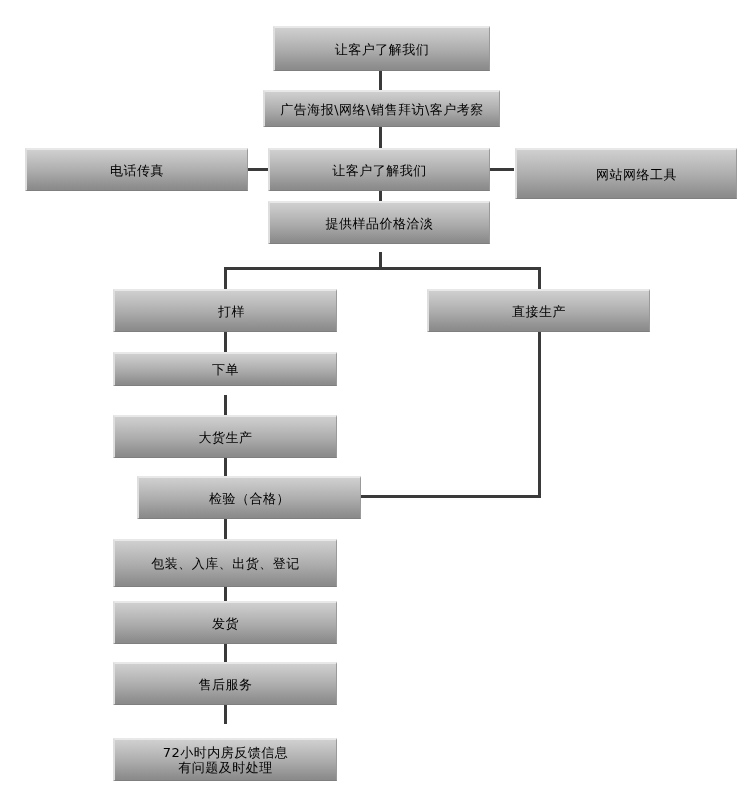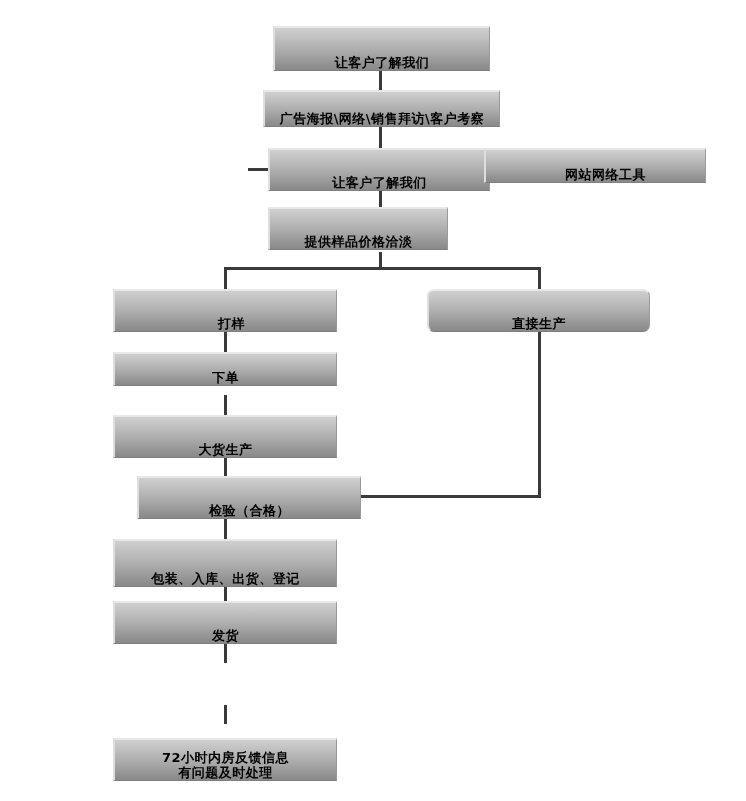--- a/index.html
+++ b/index.html
@@ -40,11 +40,11 @@
     border-right: 1px solid #9a9a9a;
     border-bottom: 1px solid #7f7f7f;
     display: flex;
-    align-items: flex-end;
+    align-items: center;
     justify-content: center;
     text-align: center;
     color: #000000;
-    font-weight: bold;
+    font-weight: normal;
     font-size: 13px;
     line-height: 15px;
     letter-spacing: 0.5px;

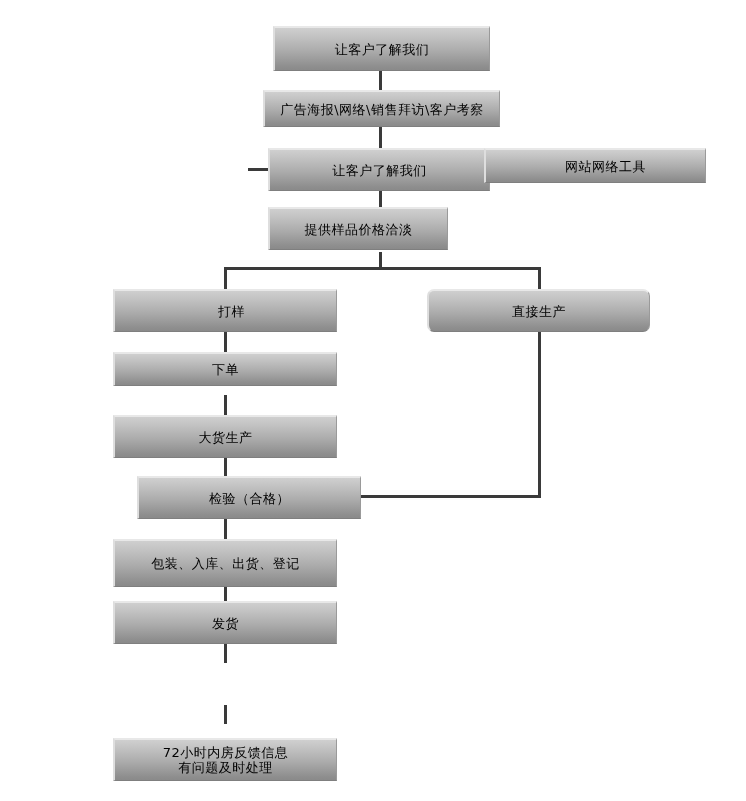--- a/index.html
+++ b/index.html
@@ -82,6 +82,7 @@
     <div class="conn h" style="left: 337px; top: 495px; width: 204px; background: rgb(58, 58, 58);"></div>
     <div class="node" style="left: 273px; top: 26px; width: 217px; height: 45px;"><span class="label">让客户了解我们</span></div>
     <div class="node" style="left: 263px; top: 90px; width: 237px; height: 37px;"><span class="label">广告海报\网络\销售拜访\客户考察</span></div>
+    <div class="node" style="left: 25px; top: 148px; width: 223px; height: 43px;"><span class="label">电话传真</span></div>
     <div class="node" style="left: 268px; top: 148px; width: 222px; height: 43px;"><span class="label">让客户了解我们</span></div>
     <div class="node" style="left: 484px; top: 148px; width: 222px; height: 35px; padding-left: 20px;"><span class="label">网站网络工具</span></div>
     <div class="node" style="left: 268px; top: 207px; width: 180px; height: 43px;"><span class="label">提供样品价格洽淡</span></div>

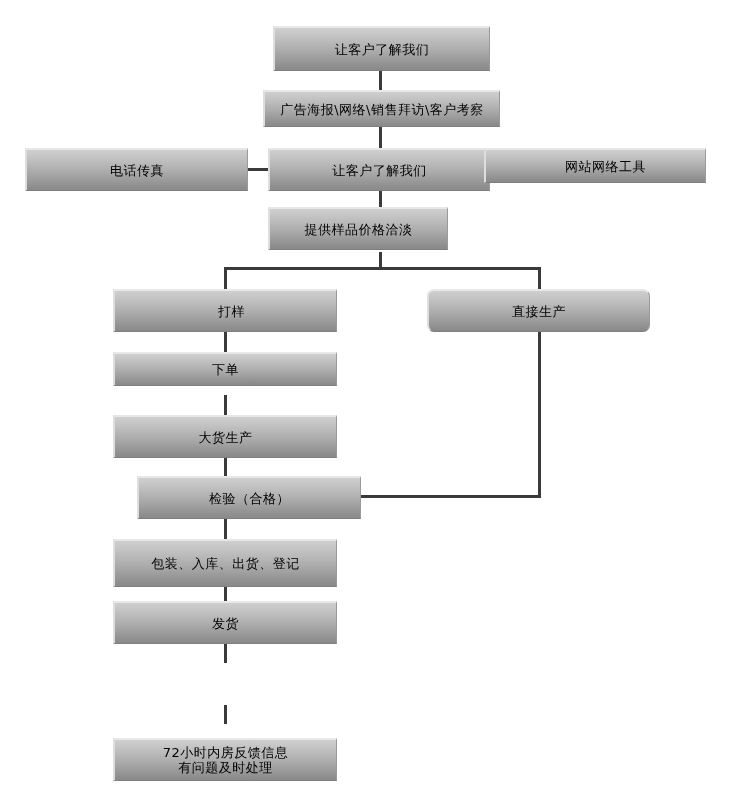--- a/index.html
+++ b/index.html
@@ -84,7 +84,7 @@
     <div class="node" style="left: 263px; top: 90px; width: 237px; height: 37px;"><span class="label">广告海报\网络\销售拜访\客户考察</span></div>
     <div class="node" style="left: 25px; top: 148px; width: 223px; height: 43px;"><span class="label">电话传真</span></div>
     <div class="node" style="left: 268px; top: 148px; width: 222px; height: 43px;"><span class="label">让客户了解我们</span></div>
-    <div class="node" style="left: 484px; top: 148px; width: 222px; height: 35px; padding-left: 20px;"><span class="label">网站网络工具</span></div>
+    <div class="node" style="left: 515px; top: 148px; width: 222px; height: 51px; padding-left: 20px;"><span class="label">网站网络工具</span></div>
     <div class="node" style="left: 268px; top: 207px; width: 180px; height: 43px;"><span class="label">提供样品价格洽淡</span></div>
     <div class="node" style="left: 113px; top: 289px; width: 224px; height: 43px; padding-left: 12px;"><span class="label">打样</span></div>
     <div class="node" style="left: 427px; top: 289px; width: 223px; height: 43px; border-radius: 7px;"><span class="label">直接生产</span></div>

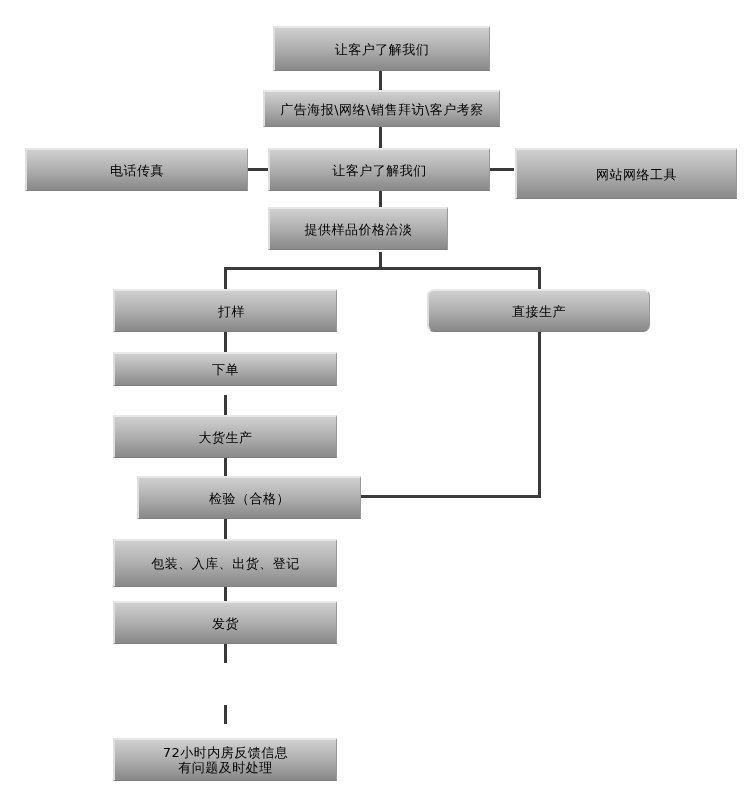--- a/index.html
+++ b/index.html
@@ -85,7 +85,7 @@
     <div class="node" style="left: 25px; top: 148px; width: 223px; height: 43px;"><span class="label">电话传真</span></div>
     <div class="node" style="left: 268px; top: 148px; width: 222px; height: 43px;"><span class="label">让客户了解我们</span></div>
     <div class="node" style="left: 515px; top: 148px; width: 222px; height: 51px; padding-left: 20px;"><span class="label">网站网络工具</span></div>
-    <div class="node" style="left: 268px; top: 207px; width: 180px; height: 43px;"><span class="label">提供样品价格洽淡</span></div>
+    <div class="node" style="left: 268px; top: 201px; width: 222px; height: 43px;"><span class="label">提供样品价格洽淡</span></div>
     <div class="node" style="left: 113px; top: 289px; width: 224px; height: 43px; padding-left: 12px;"><span class="label">打样</span></div>
     <div class="node" style="left: 427px; top: 289px; width: 223px; height: 43px; border-radius: 7px;"><span class="label">直接生产</span></div>
     <div class="node" style="left: 113px; top: 352px; width: 224px; height: 34px;"><span class="label">下单</span></div>

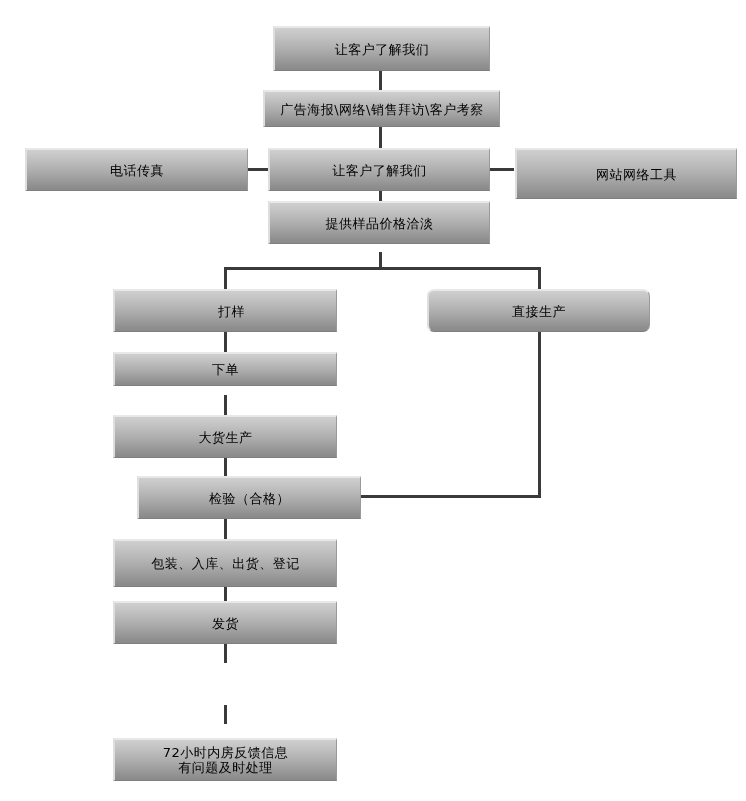--- a/index.html
+++ b/index.html
@@ -87,7 +87,7 @@
     <div class="node" style="left: 515px; top: 148px; width: 222px; height: 51px; padding-left: 20px;"><span class="label">网站网络工具</span></div>
     <div class="node" style="left: 268px; top: 201px; width: 222px; height: 43px;"><span class="label">提供样品价格洽淡</span></div>
     <div class="node" style="left: 113px; top: 289px; width: 224px; height: 43px; padding-left: 12px;"><span class="label">打样</span></div>
-    <div class="node" style="left: 427px; top: 289px; width: 223px; height: 43px; border-radius: 7px;"><span class="label">直接生产</span></div>
+    <div class="node" style="left: 427px; top: 289px; width: 223px; height: 43px;"><span class="label">直接生产</span></div>
     <div class="node" style="left: 113px; top: 352px; width: 224px; height: 34px;"><span class="label">下单</span></div>
     <div class="node" style="left: 113px; top: 415px; width: 224px; height: 43px;"><span class="label">大货生产</span></div>
     <div class="node" style="left: 113px; top: 476px; width: 224px; height: 43px; margin-left: 24px;"><span class="label">检验（合格）</span></div>

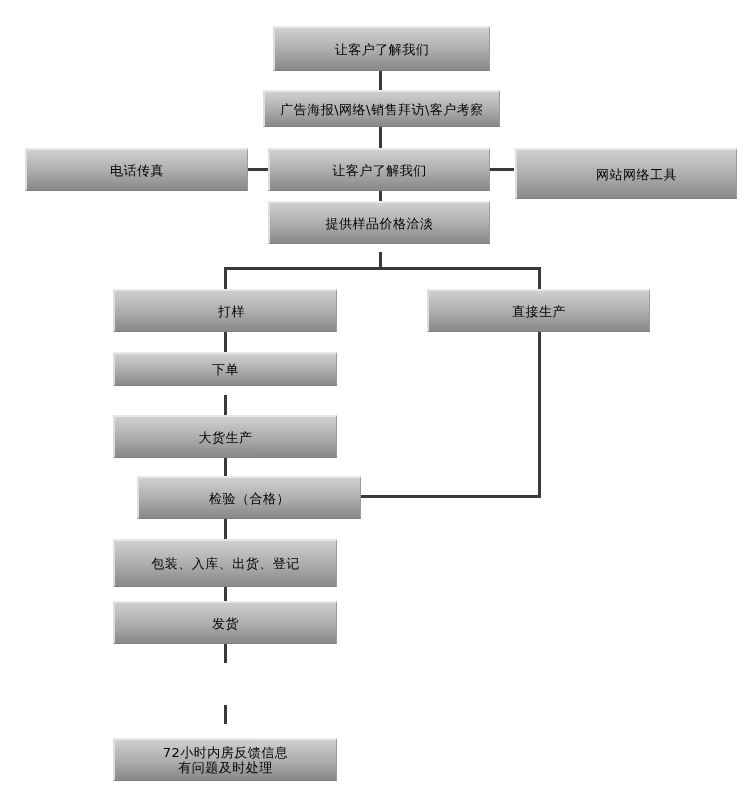--- a/index.html
+++ b/index.html
@@ -93,6 +93,7 @@
     <div class="node" style="left: 113px; top: 476px; width: 224px; height: 43px; margin-left: 24px;"><span class="label">检验（合格）</span></div>
     <div class="node" style="left: 113px; top: 539px; width: 224px; height: 48px;"><span class="label">包装、入库、出货、登记</span></div>
     <div class="node" style="left: 113px; top: 601px; width: 224px; height: 43px;"><span class="label">发货</span></div>
+    <div class="node" style="left: 113px; top: 662px; width: 224px; height: 43px;"><span class="label">售后服务</span></div>
     <div class="node" style="left: 113px; top: 738px; width: 224px; height: 43px;"><span class="label">72小时内房反馈信息
 有问题及时处理</span></div>
   </div>

